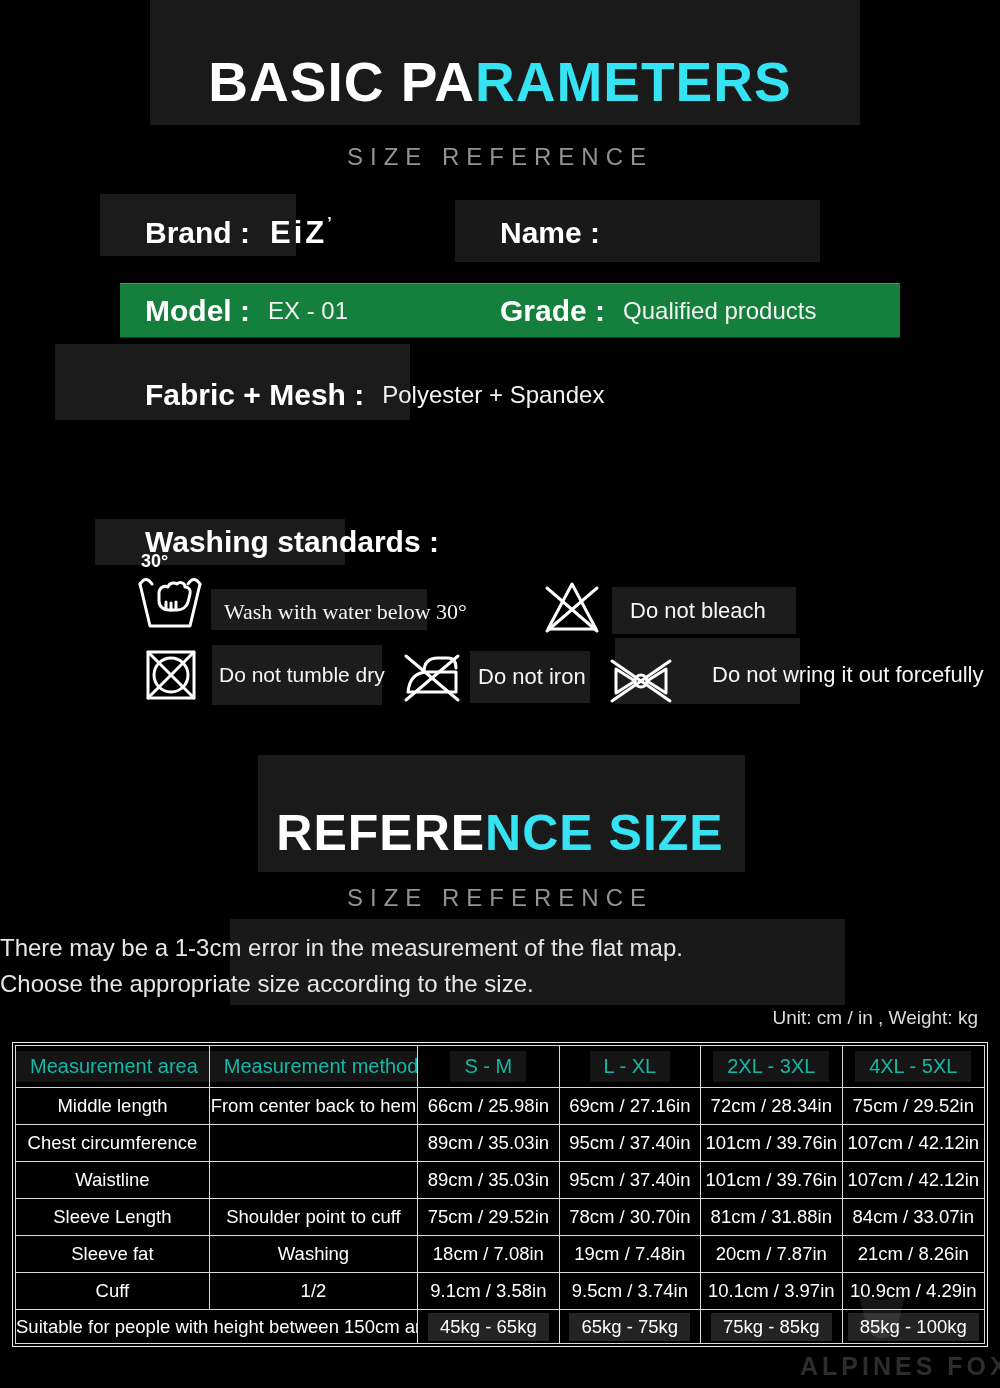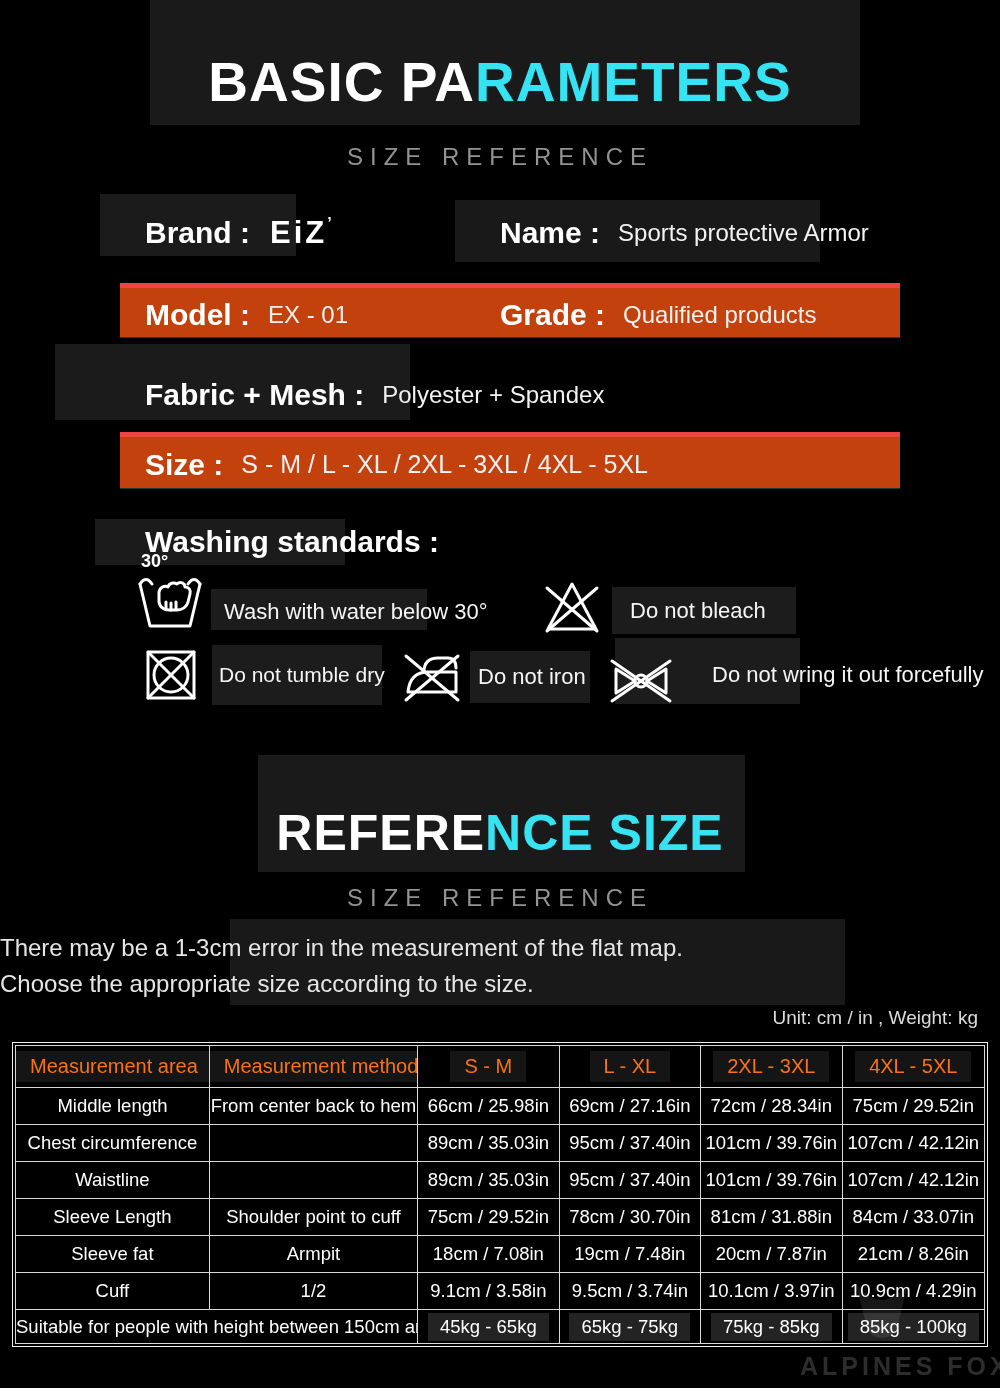--- a/index.html
+++ b/index.html
@@ -79,7 +79,6 @@
   </div>
   <div class="spec-line" style="left:500px; top:205px; height:56px;">
     <span class="spec-label">Name :</span>
-    <span class="spec-value">Sports protective Armor</span>
   </div>
 
   <div class="teal-bar" style="top:283px; height:55px;">

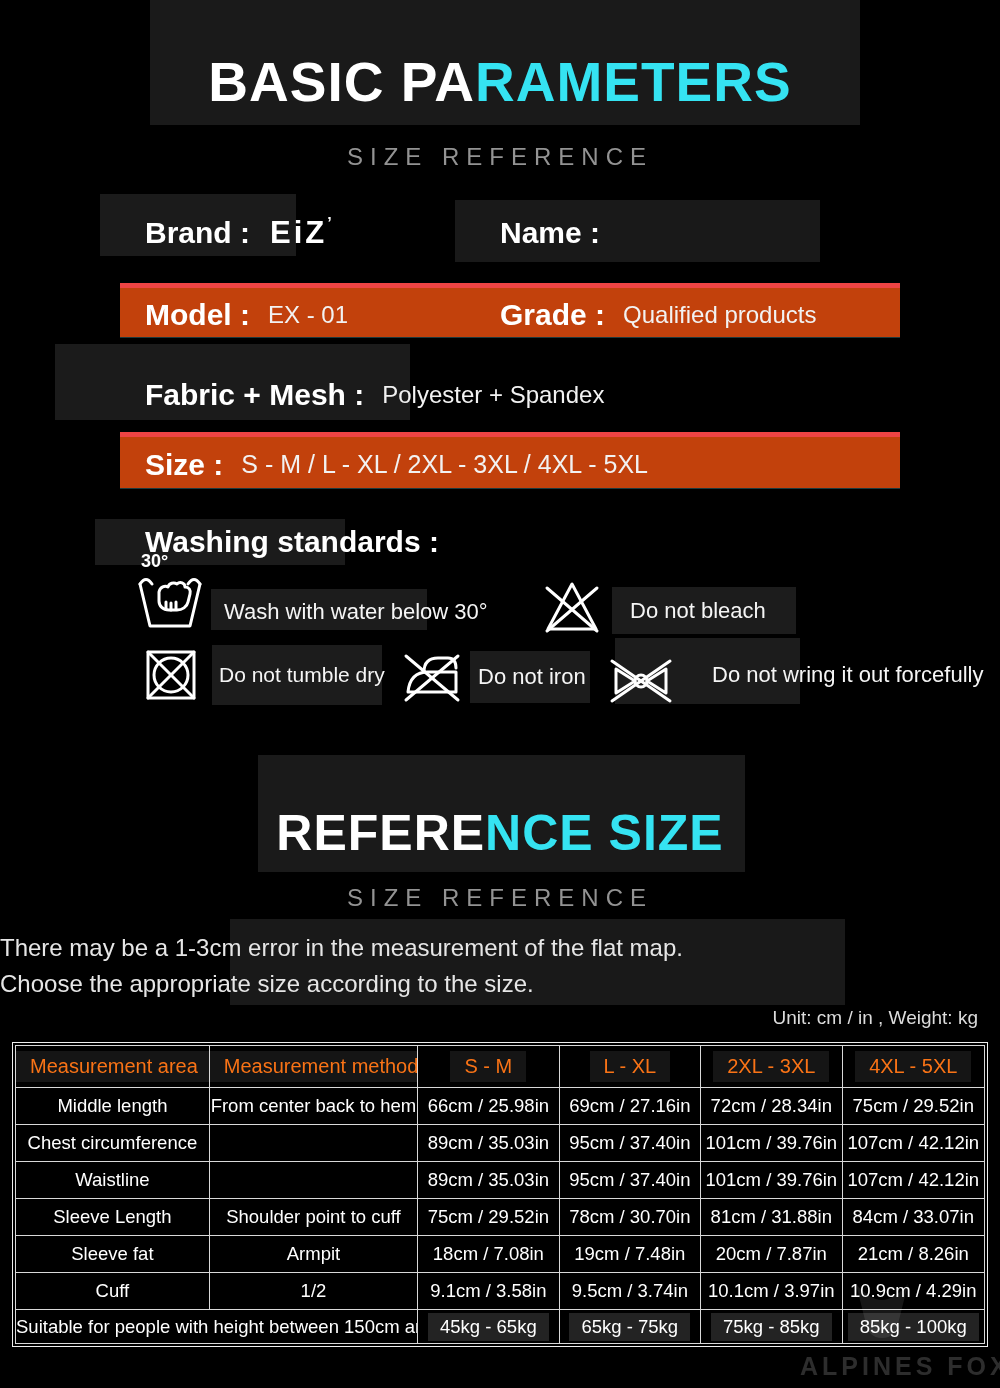--- a/index.html
+++ b/index.html
@@ -22,8 +22,8 @@
   .spec-line { position:absolute; display:flex; align-items:center; white-space:nowrap; }
   .spec-label { font-size:30px; font-weight:bold; color:#fff; }
   .spec-value { font-size:24px; color:#f2f2f2; margin-left:18px; }
-  .teal-bar { position:absolute; left:120px; width:780px; background:#c2410c;
-              border-top:5px solid #ef4444; border-bottom:1px solid #1d393c; }
+  .teal-bar { position:absolute; left:120px; width:780px; background:#15803d;
+              border-top:1px solid #ef4444; border-bottom:1px solid #1d393c; }
   .brand-logo { font-size:31px; font-weight:bold; letter-spacing:3px; margin-left:20px; }
   .brand-mark { font-size:16px; font-weight:bold; vertical-align:14px; letter-spacing:0; }
 

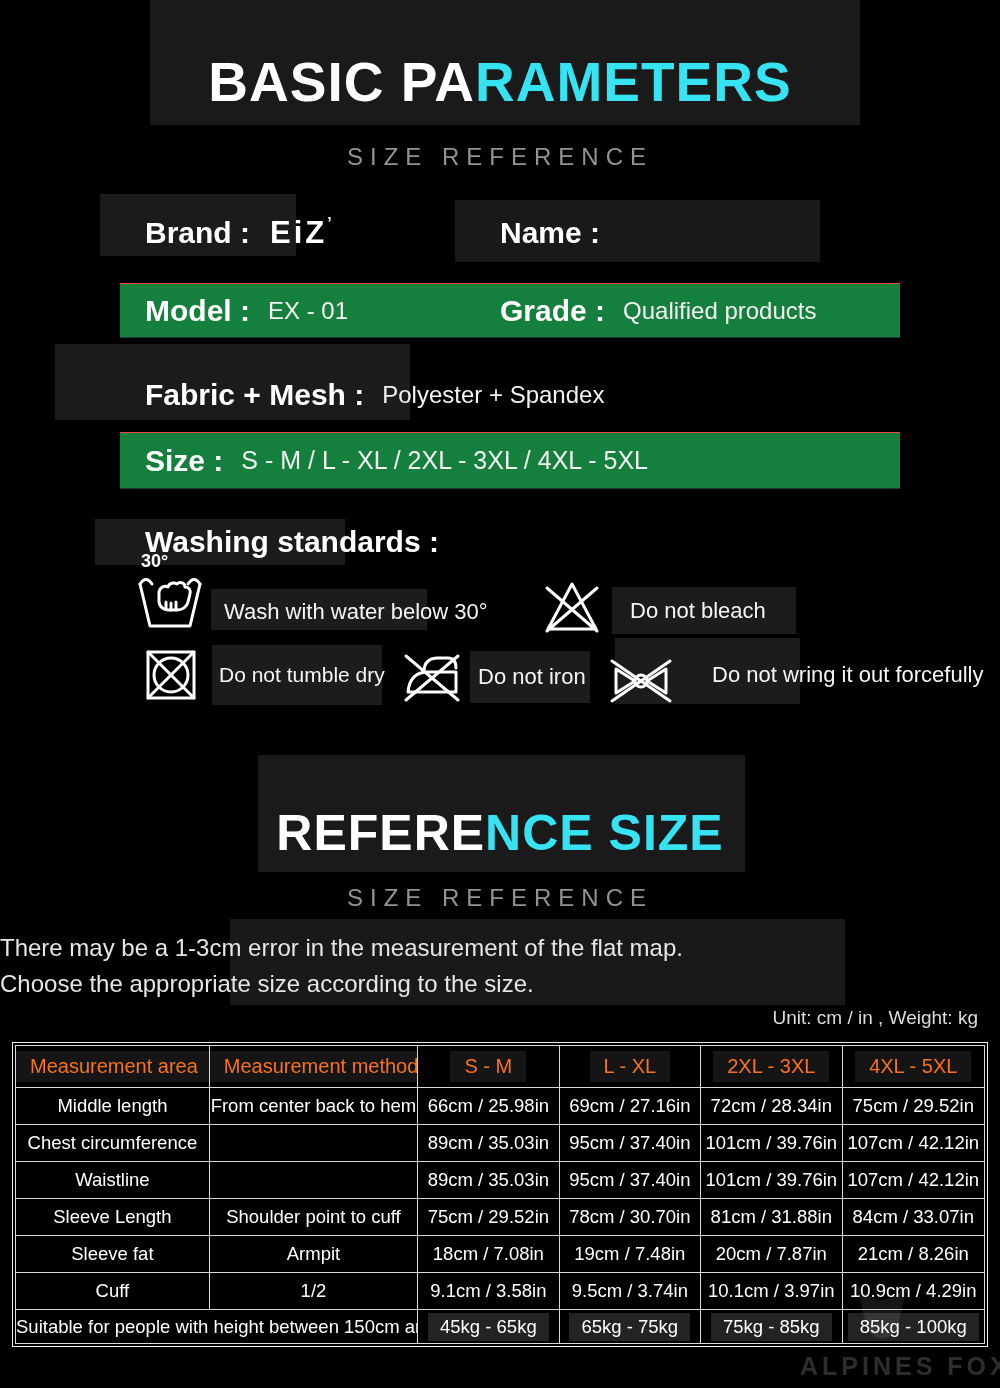--- a/index.html
+++ b/index.html
@@ -98,12 +98,6 @@
     <span class="spec-value">Polyester + Spandex</span>
   </div>
 
-  <div class="teal-bar" style="top:432px; height:57px;">
-    <div class="spec-line" style="left:25px; top:0; height:55px;">
-      <span class="spec-label">Size :</span>
-      <span class="spec-value" style="font-size:25px;">S - M / L - XL / 2XL - 3XL / 4XL - 5XL</span>
-    </div>
-  </div>
 
   <div class="patch" style="left:95px; top:519px; width:250px; height:46px;"></div>
   <div class="wash-heading">Washing standards :</div>

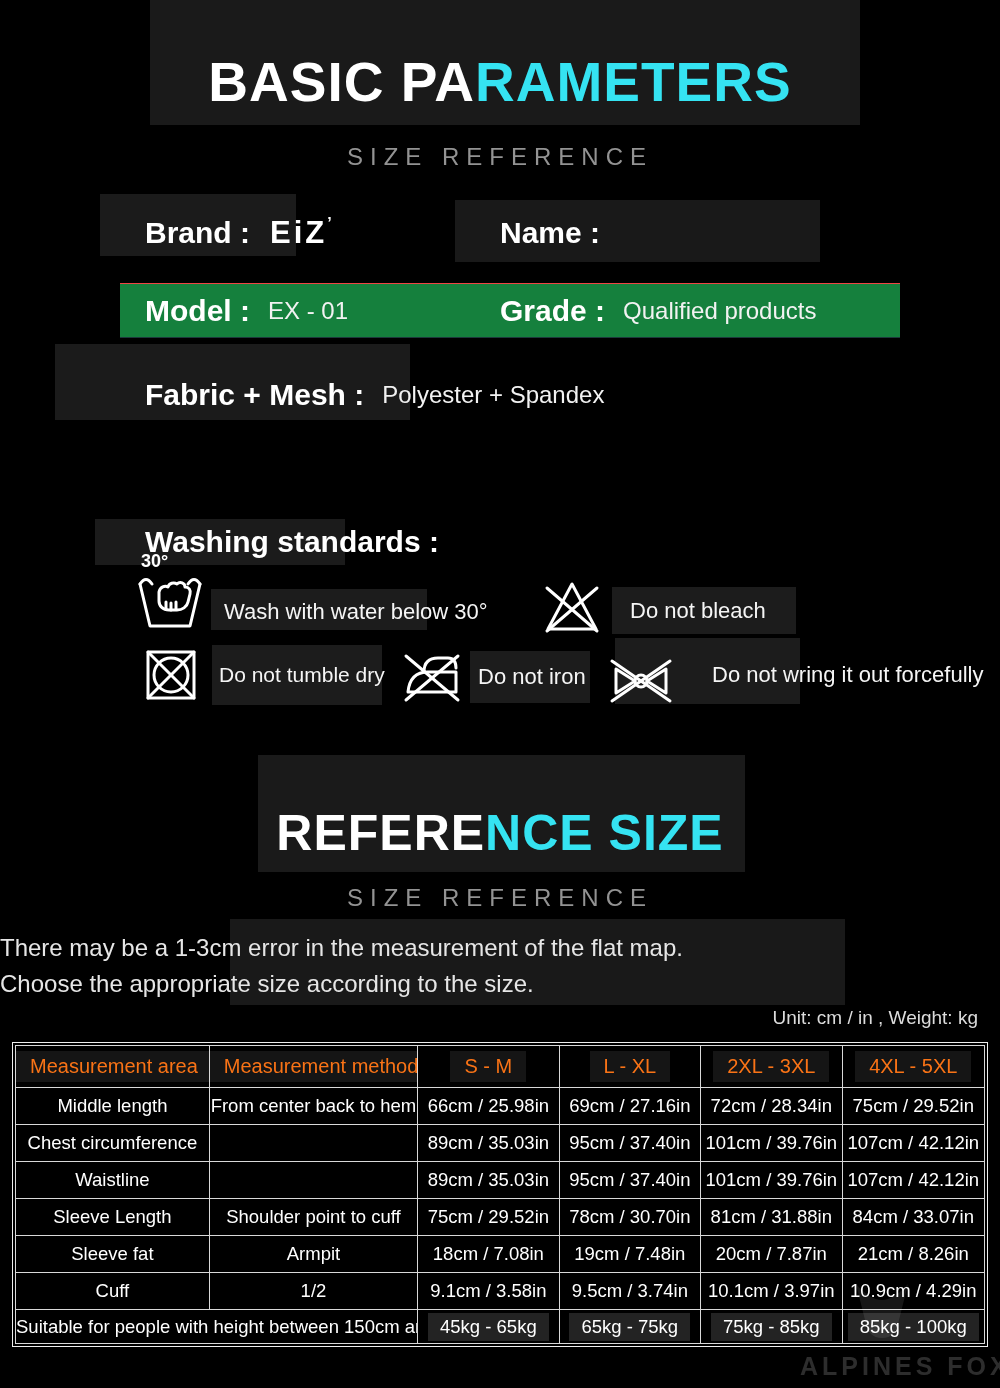--- a/index.html
+++ b/index.html
@@ -113,7 +113,7 @@
     </svg>
   </div>
   <div class="patch" style="left:211px; top:589px; width:216px; height:41px; background:#1c1c1c;"></div>
-  <div class="wash-text" style="left:224px; top:589px; height:45px;">Wash with water below 30°</div>
+  <div class="wash-text" style="left:224px; top:589px; height:45px;font-family:Liberation Serif, serif;">Wash with water below 30°</div>
 
   <div class="wicon" style="left:541px; top:577px;">
     <svg class="line-icon" width="62" height="58" viewBox="0 0 62 58">

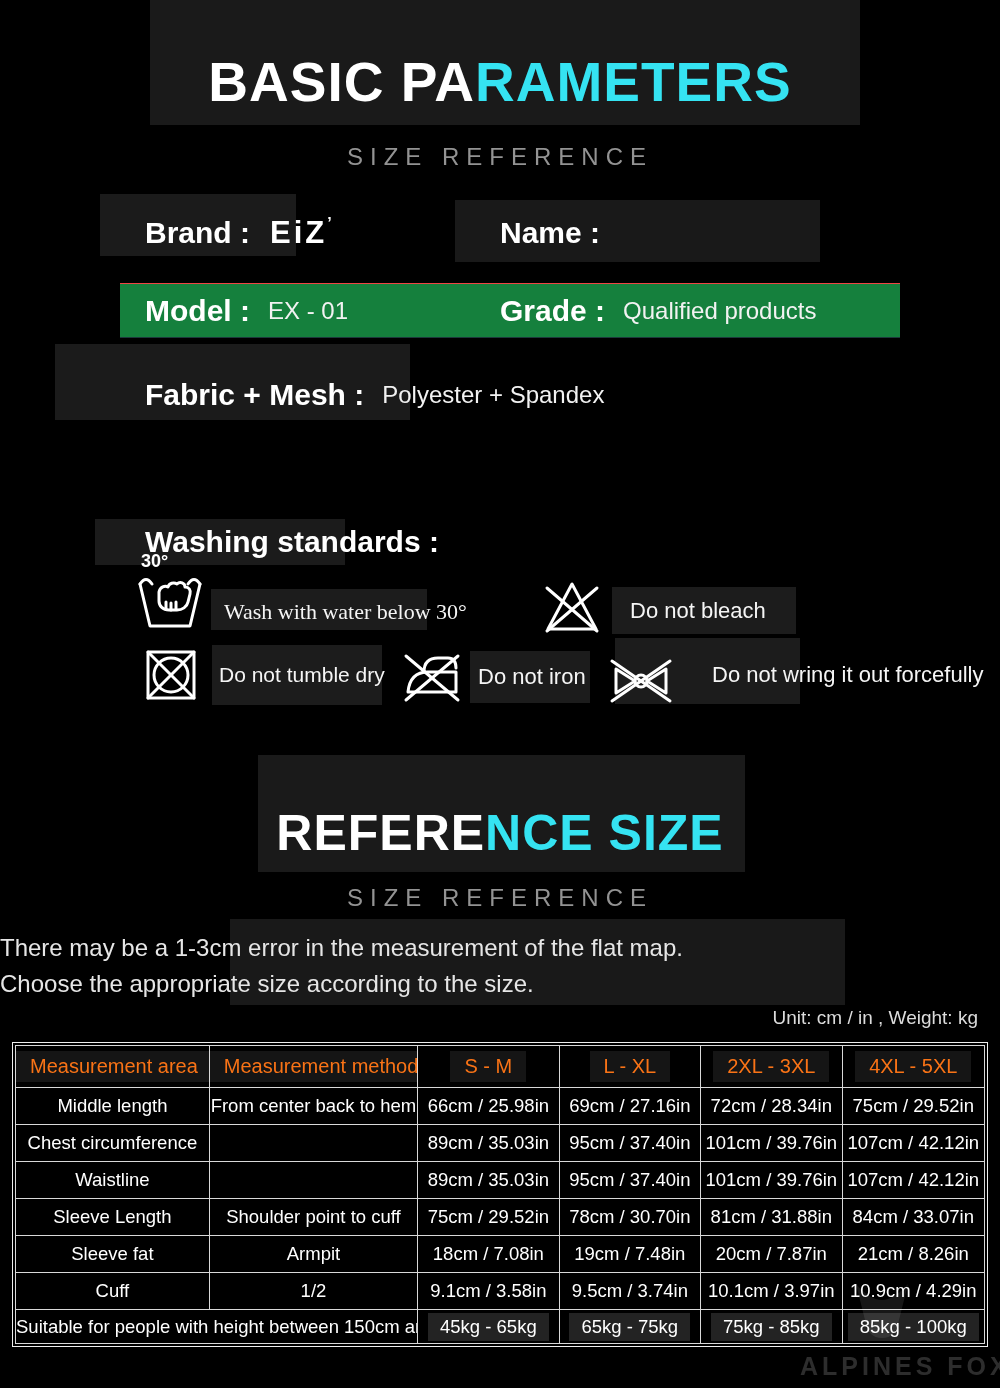--- a/index.html
+++ b/index.html
@@ -46,7 +46,7 @@
                 overflow:hidden; white-space:nowrap; }
   .size-table th { height:42px; font-weight:normal; }
   .size-table td { height:37px; font-size:18.5px; color:#fff; }
-  .hdr-box { display:inline-block; background:#151515; color:#f97316; font-size:20px; padding:4px 14px; }
+  .hdr-box { display:inline-block; background:#151515; color:#14b8a6; font-size:20px; padding:4px 14px; }
   .cell-area { font-size:19px; }
   .method-large { font-size:26px; color:#cfcfcf; }
   .foot-label { color:#35e3f2; font-size:16px; }

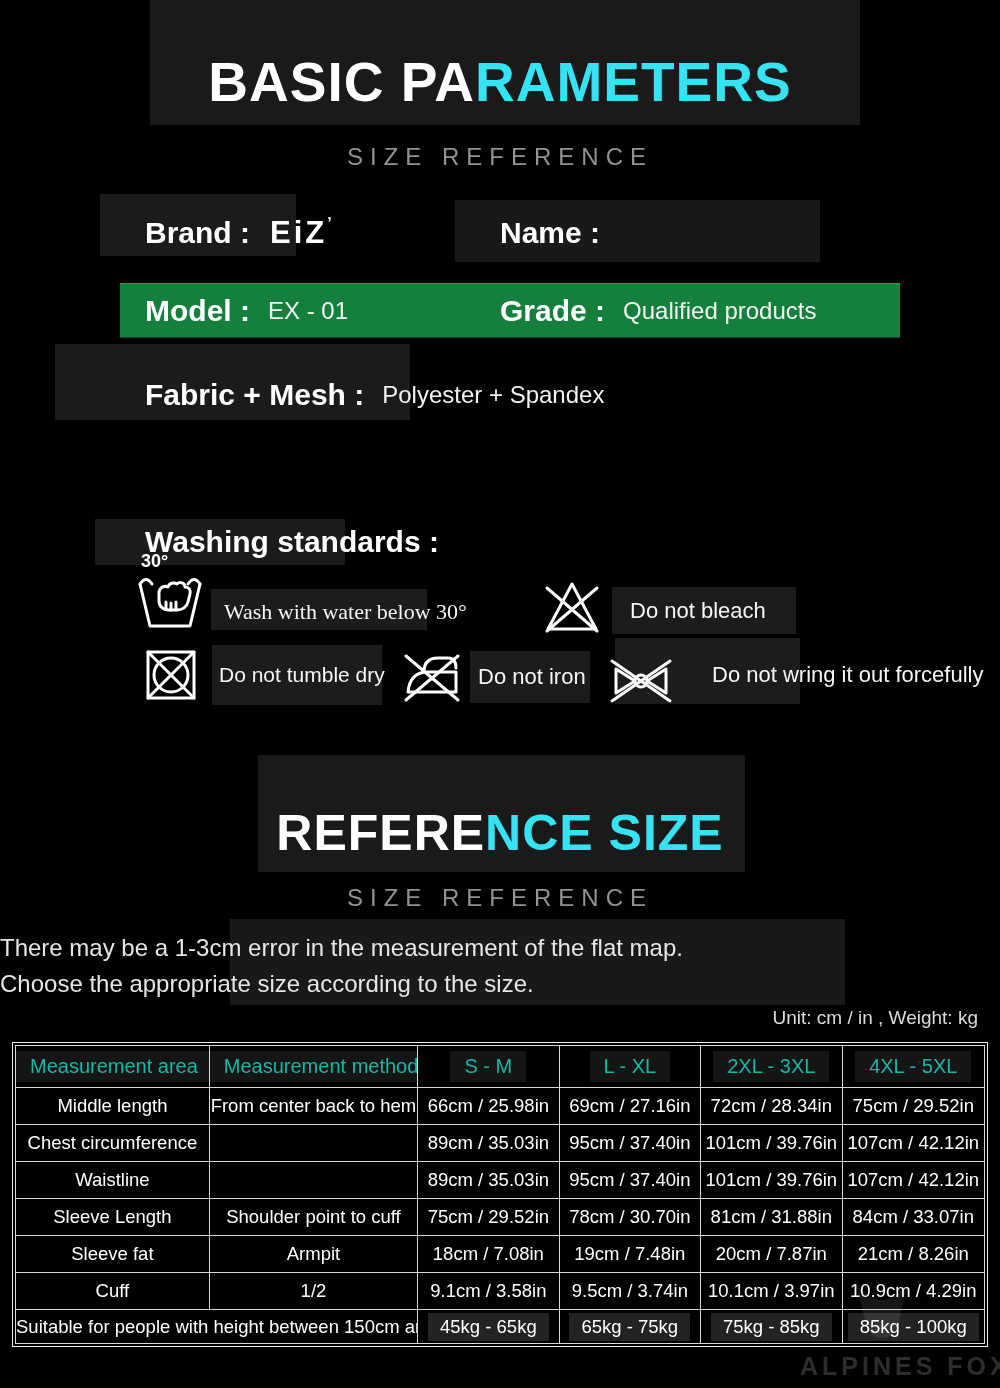--- a/index.html
+++ b/index.html
@@ -223,7 +223,7 @@
       </tr>
       <tr>
         <td class="cell-area">Sleeve fat</td>
-        <td class="cell-area">Armpit</td>
+        <td class="cell-area">Washing</td>
         <td>18cm / 7.08in</td>
         <td>19cm / 7.48in</td>
         <td>20cm / 7.87in</td>

